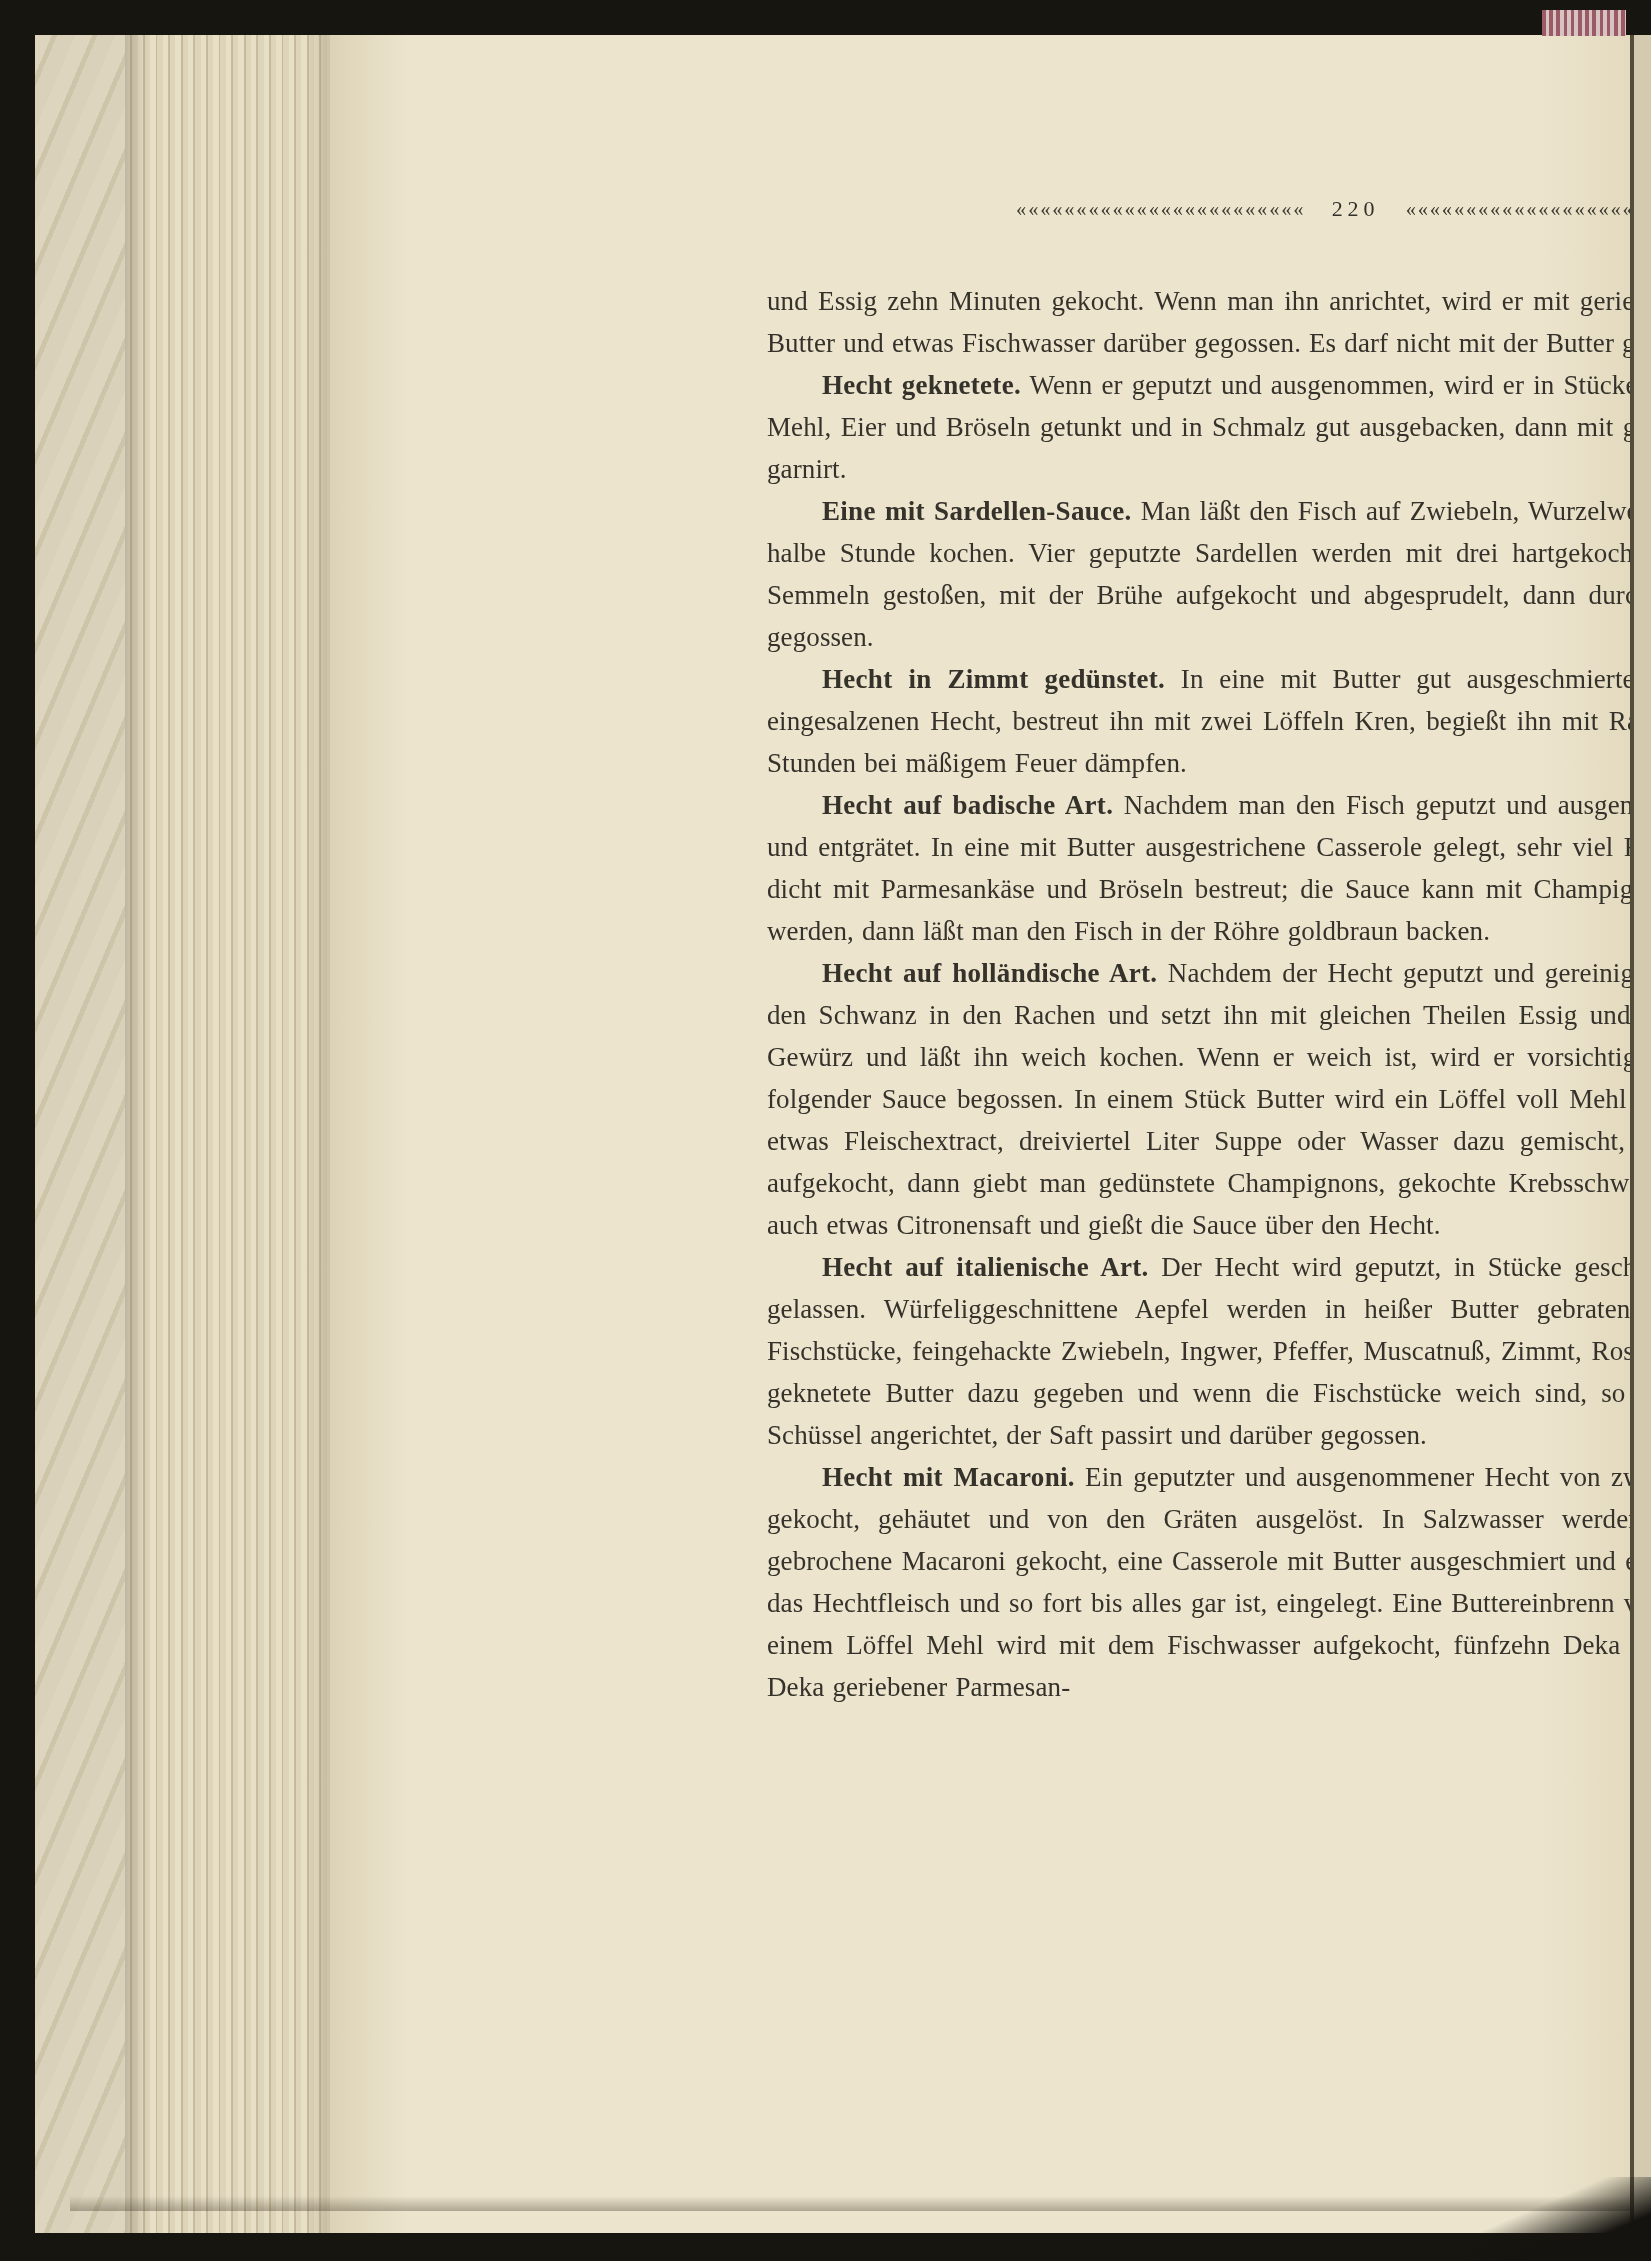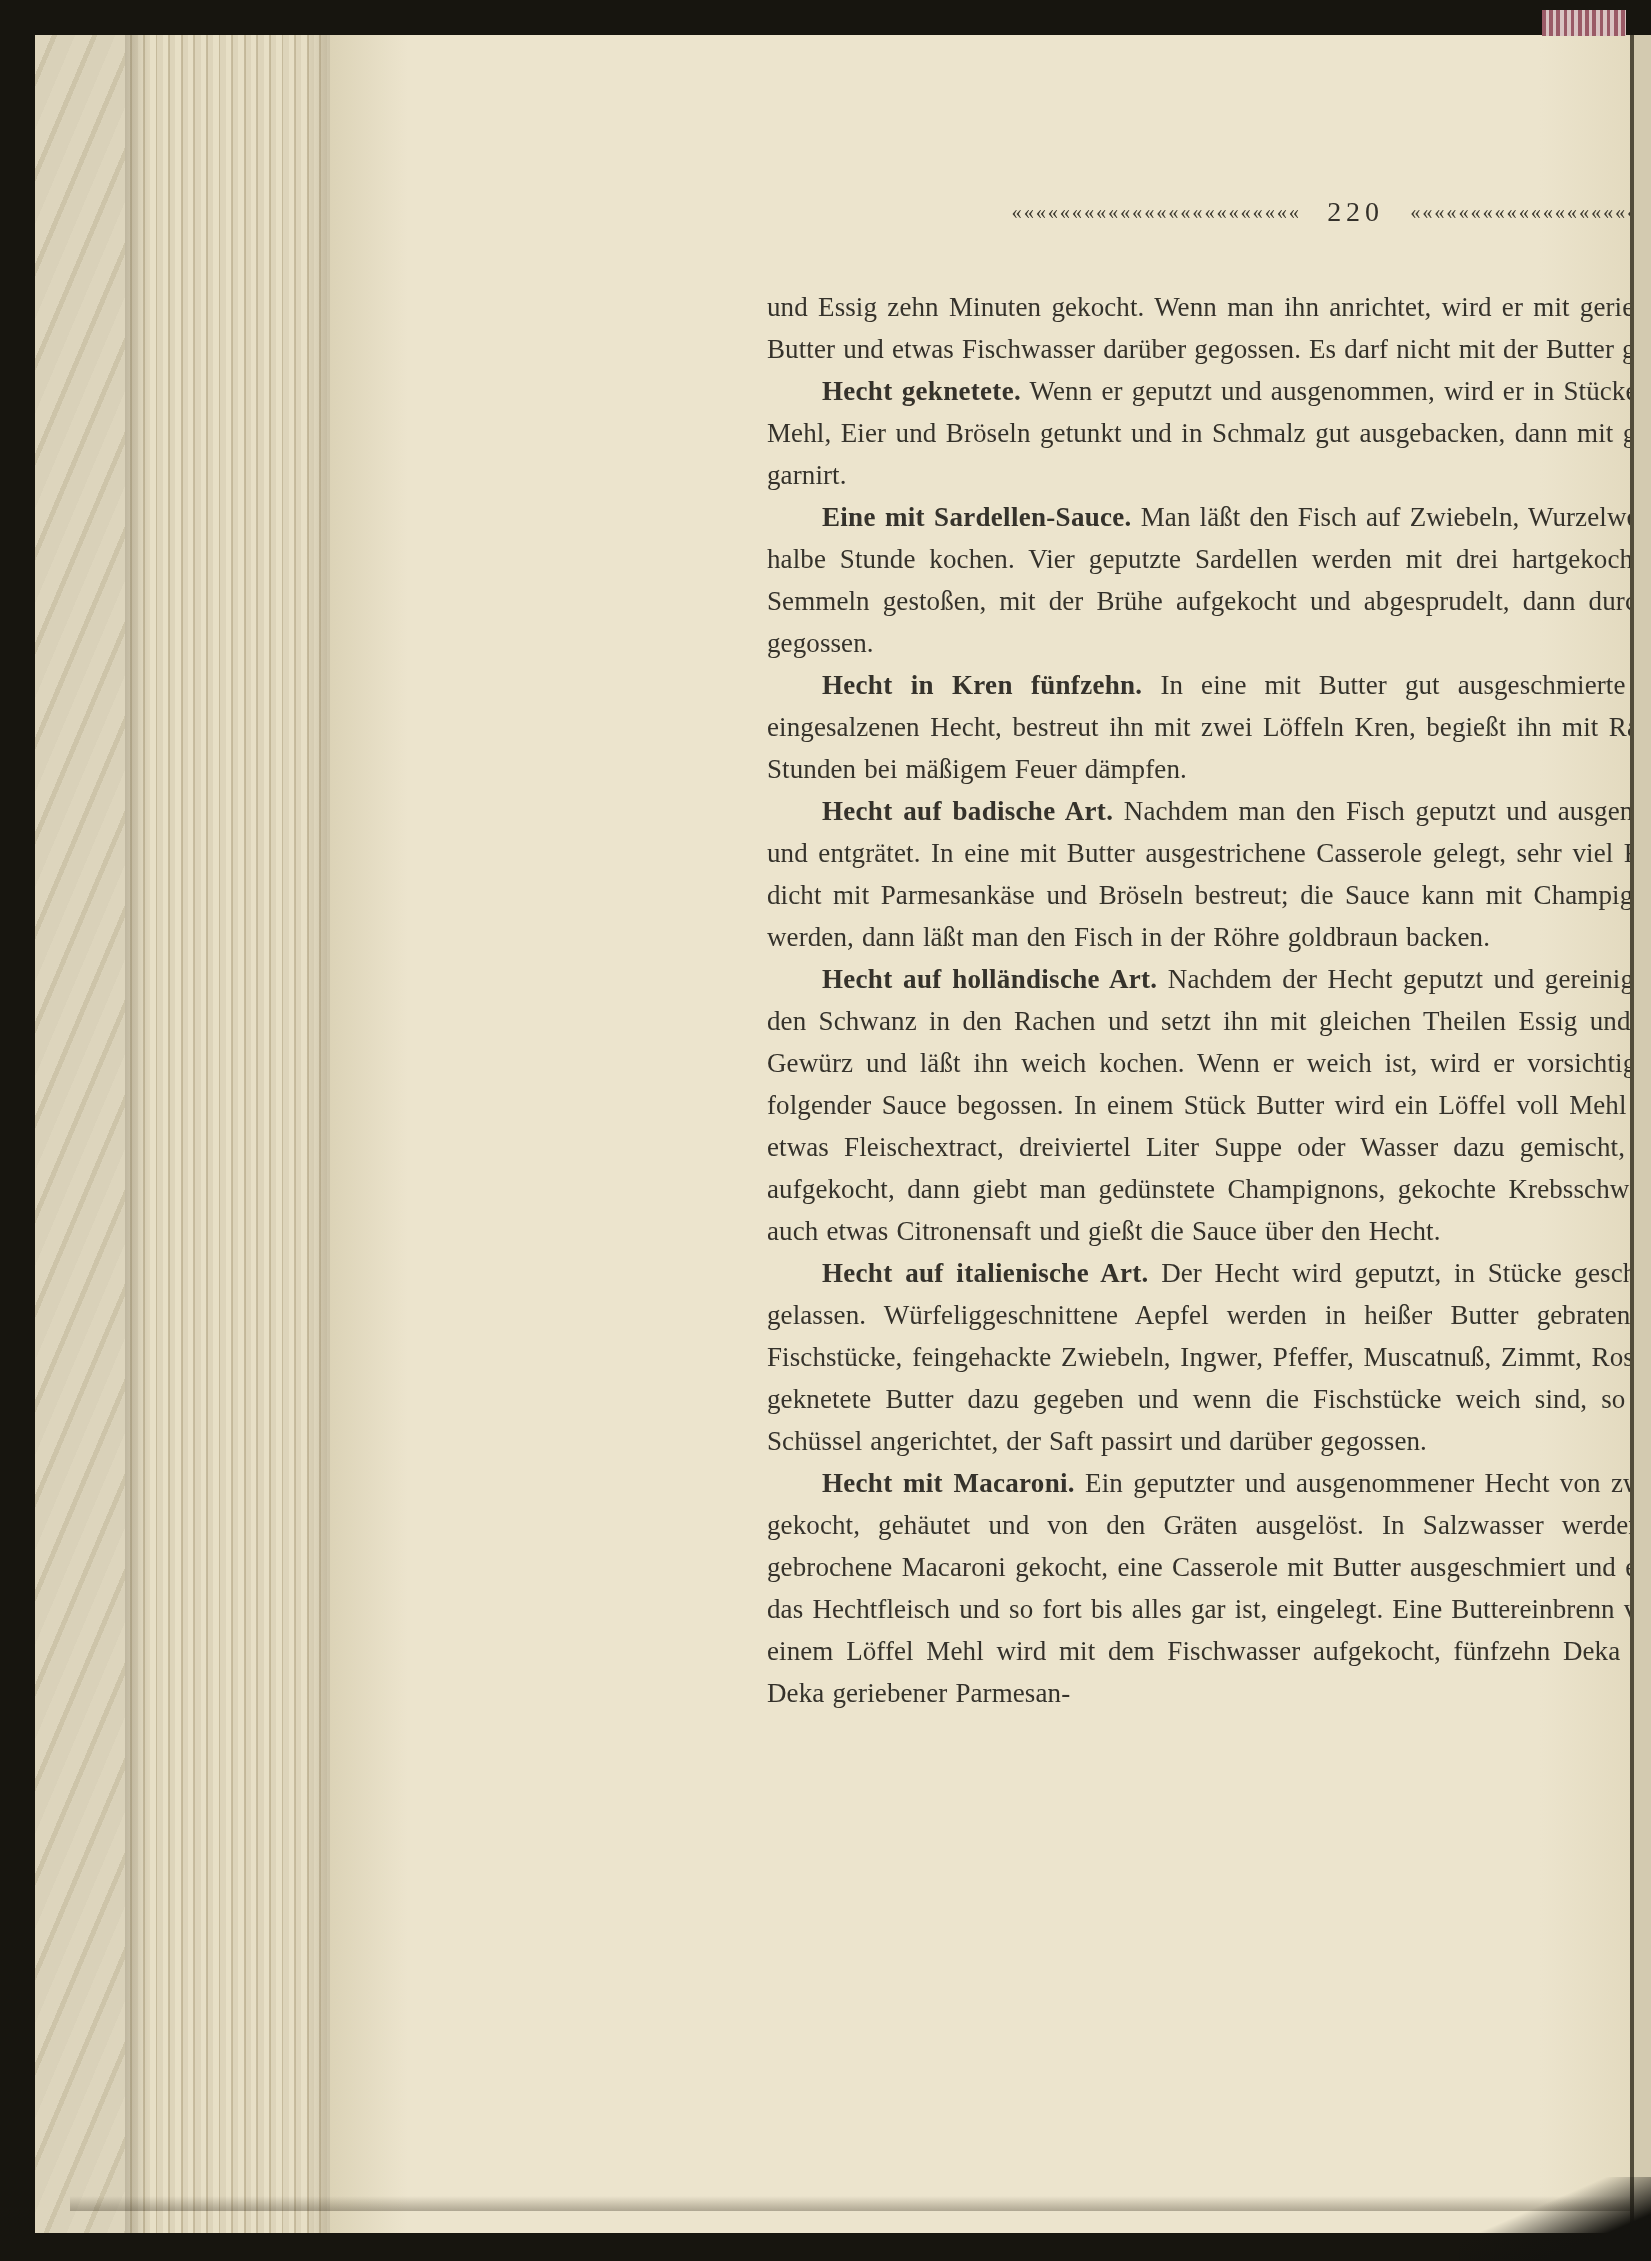--- a/index.html
+++ b/index.html
@@ -40,7 +40,7 @@
   .page-header{display:flex;align-items:center;justify-content:center;gap:26.5px;
     margin:0 0 58px 0;white-space:nowrap;}
   .ornament{font-size:20.5px;letter-spacing:1.8px;color:#3c392f;overflow:hidden;max-width:500px;}
-  .page-number{font-size:28px;letter-spacing:4.8px;color:#33302a;}
+  .page-number{font-size:22px;letter-spacing:4.8px;color:#33302a;}
 
   .text-block p{margin:0;font-size:27px;line-height:42px;text-align:justify;
     text-indent:55px;letter-spacing:0.1px;word-spacing:1.2px;}

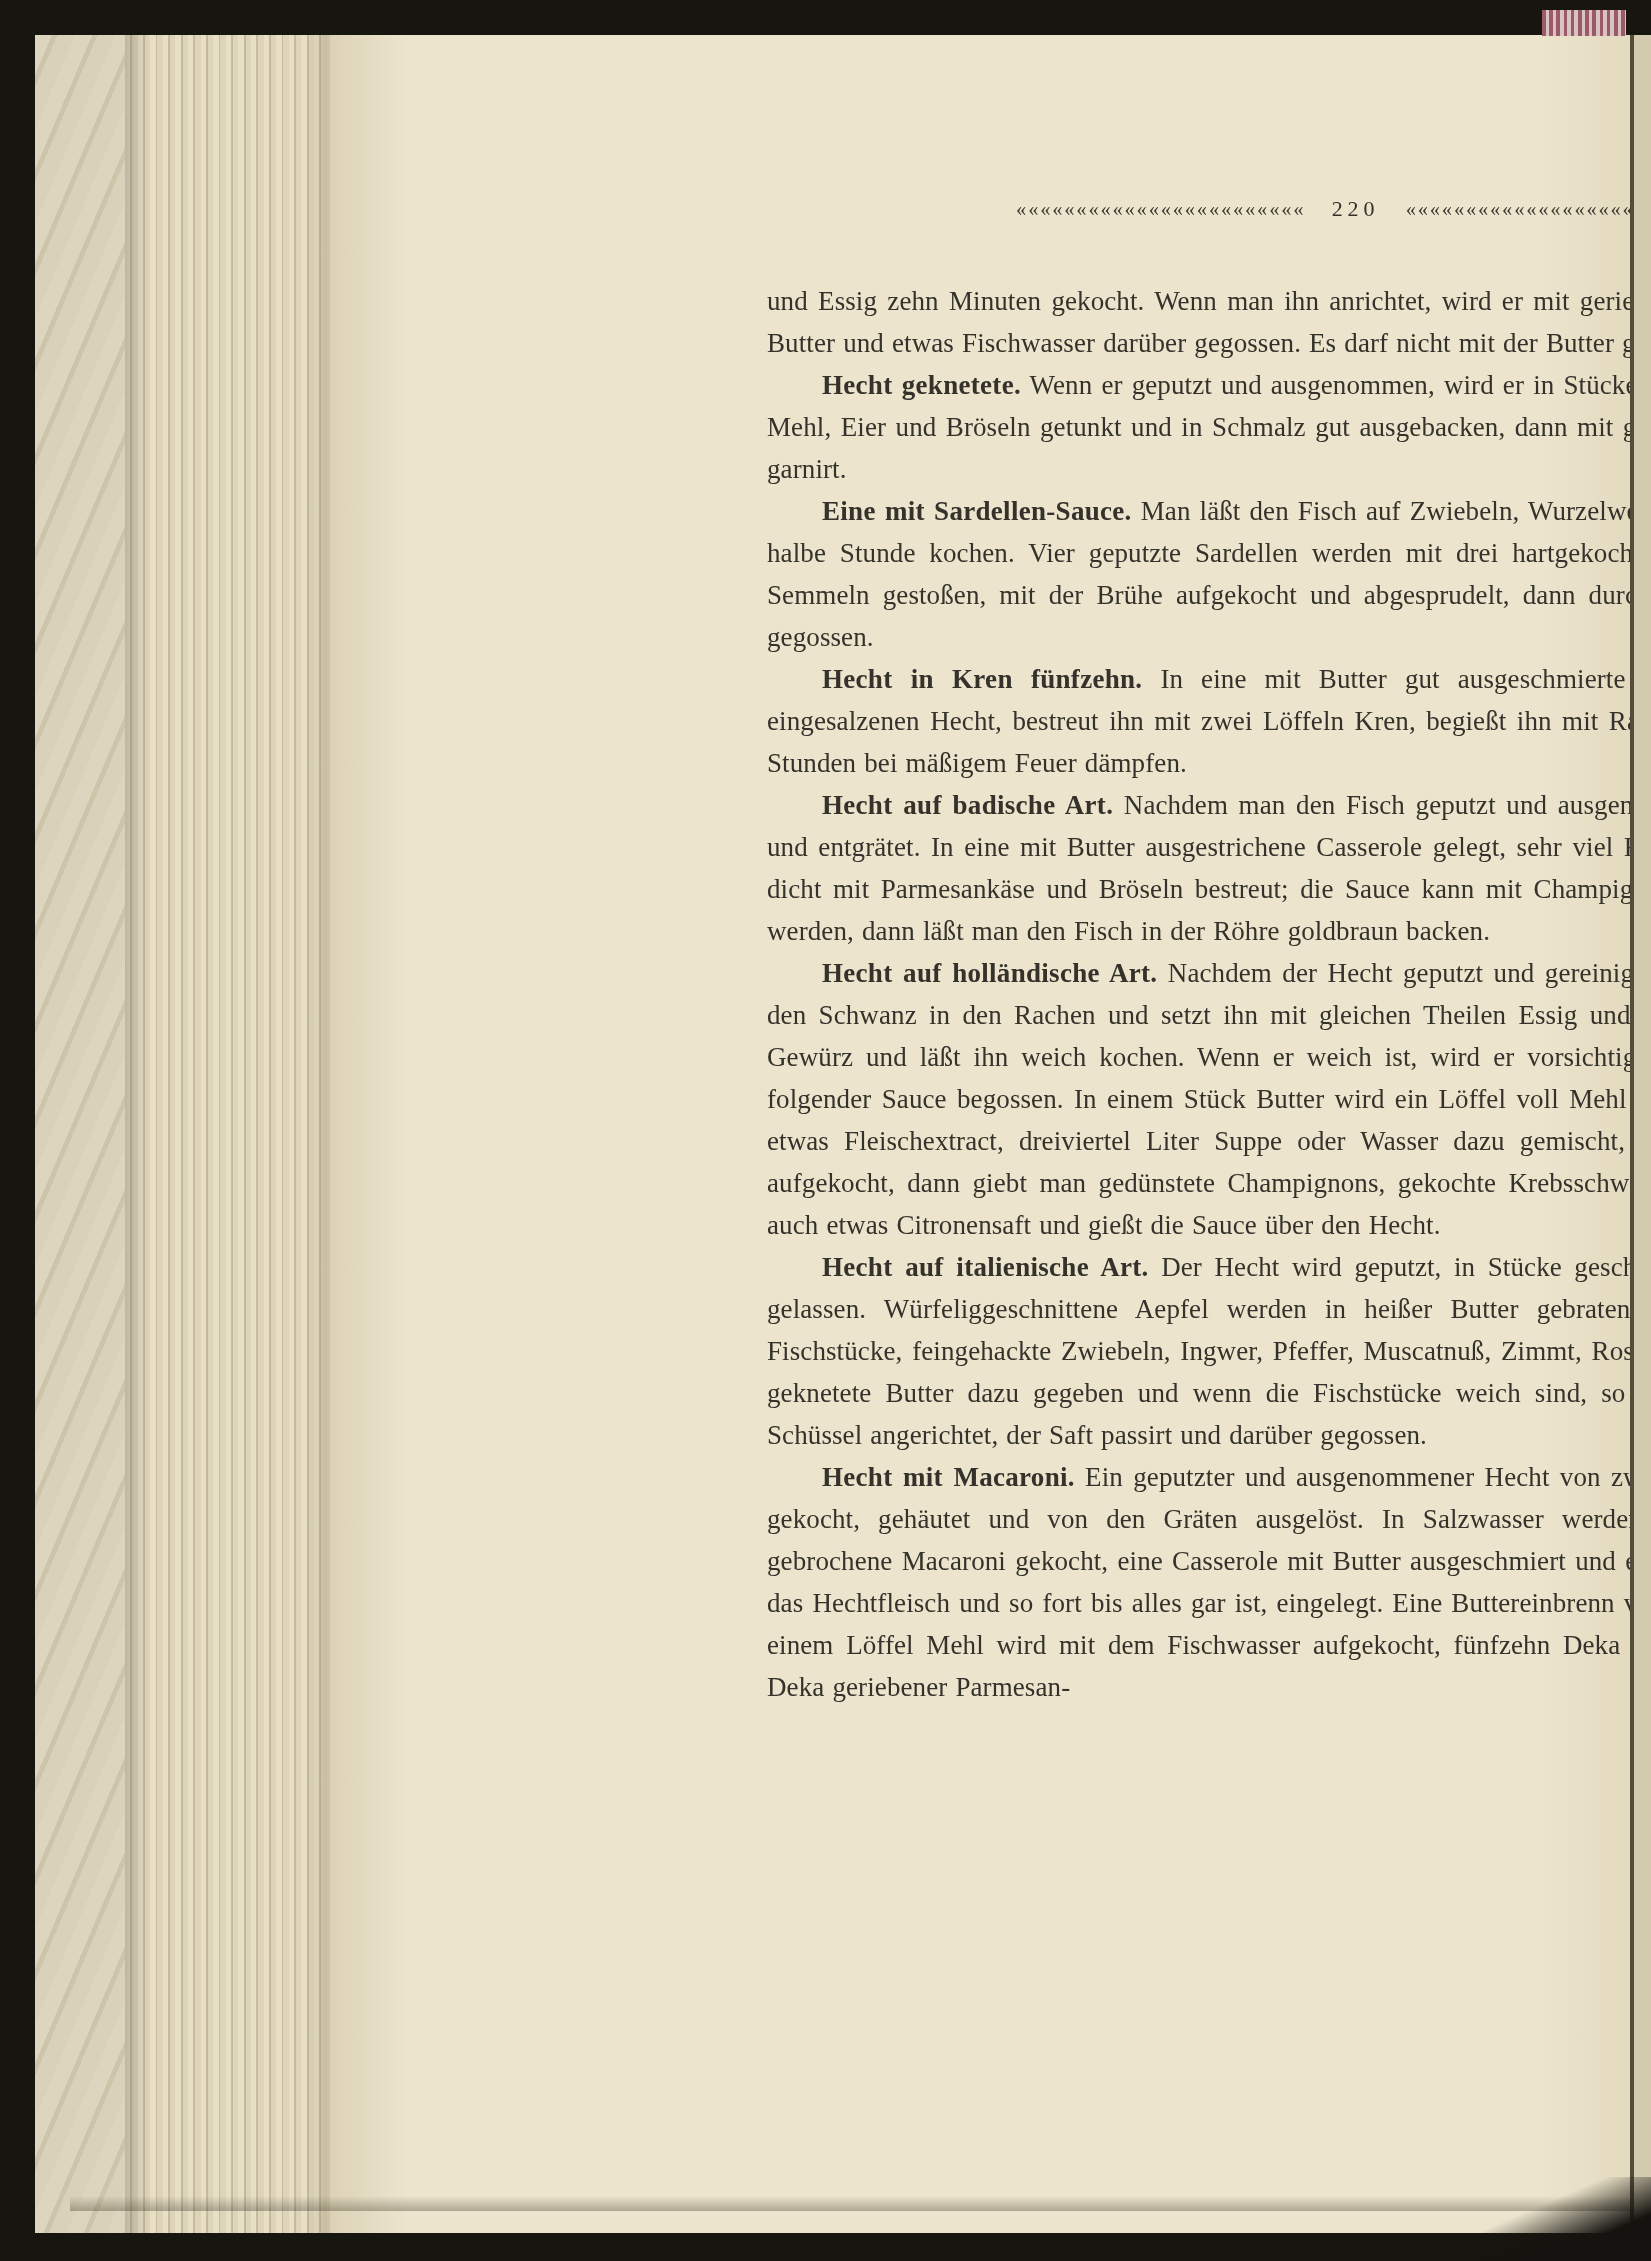--- a/index.html
+++ b/index.html
@@ -70,7 +70,7 @@
 
         <p><span class="recipe-heading">Eine mit Sardellen-Sauce.</span><span> Man läßt den Fisch auf Zwiebeln, Wurzelwerk und Lorbeerblättern eine halbe Stunde kochen. Vier geputzte Sardellen werden mit drei hartgekochten Dottern und gerösteten Semmeln gestoßen, mit der Brühe aufgekocht und abgesprudelt, dann durch ein Sieb über den Fisch gegossen.</span></p>
 
-        <p><span class="recipe-heading">Hecht in Kren fünfzehn.</span><span> In eine mit Butter gut ausgeschmierte Casserole giebt man den eingesalzenen Hecht, bestreut ihn mit zwei Löffeln Kren, begießt ihn mit Rahm und läßt ihn dreiviertel Stunden bei mäßigem Feuer dämpfen.</span></p>
+        <p><span class="recipe-heading">Hecht in Zimmt gedünstet.</span><span> In eine mit Butter gut ausgeschmierte Casserole giebt man den eingesalzenen Hecht, bestreut ihn mit zwei Löffeln Kren, begießt ihn mit Rahm und läßt ihn dreiviertel Stunden bei mäßigem Feuer dämpfen.</span></p>
 
         <p><span class="recipe-heading">Hecht auf badische Art.</span><span> Nachdem man den Fisch geputzt und ausgenommen, wird er gewaschen und entgrätet. In eine mit Butter ausgestrichene Casserole gelegt, sehr viel Rahm darüber gegossen und dicht mit Parmesankäse und Bröseln bestreut; die Sauce kann mit Champignons oder Trüffeln gewürzt werden, dann läßt man den Fisch in der Röhre goldbraun backen.</span></p>
 

